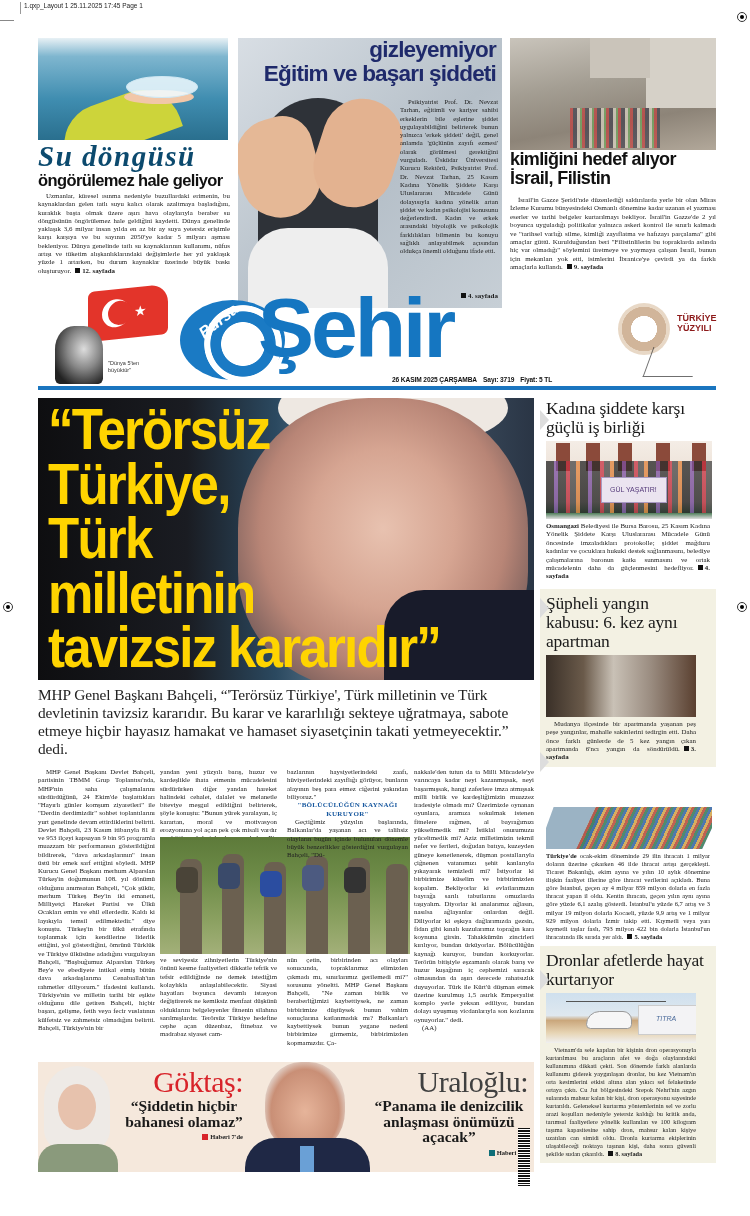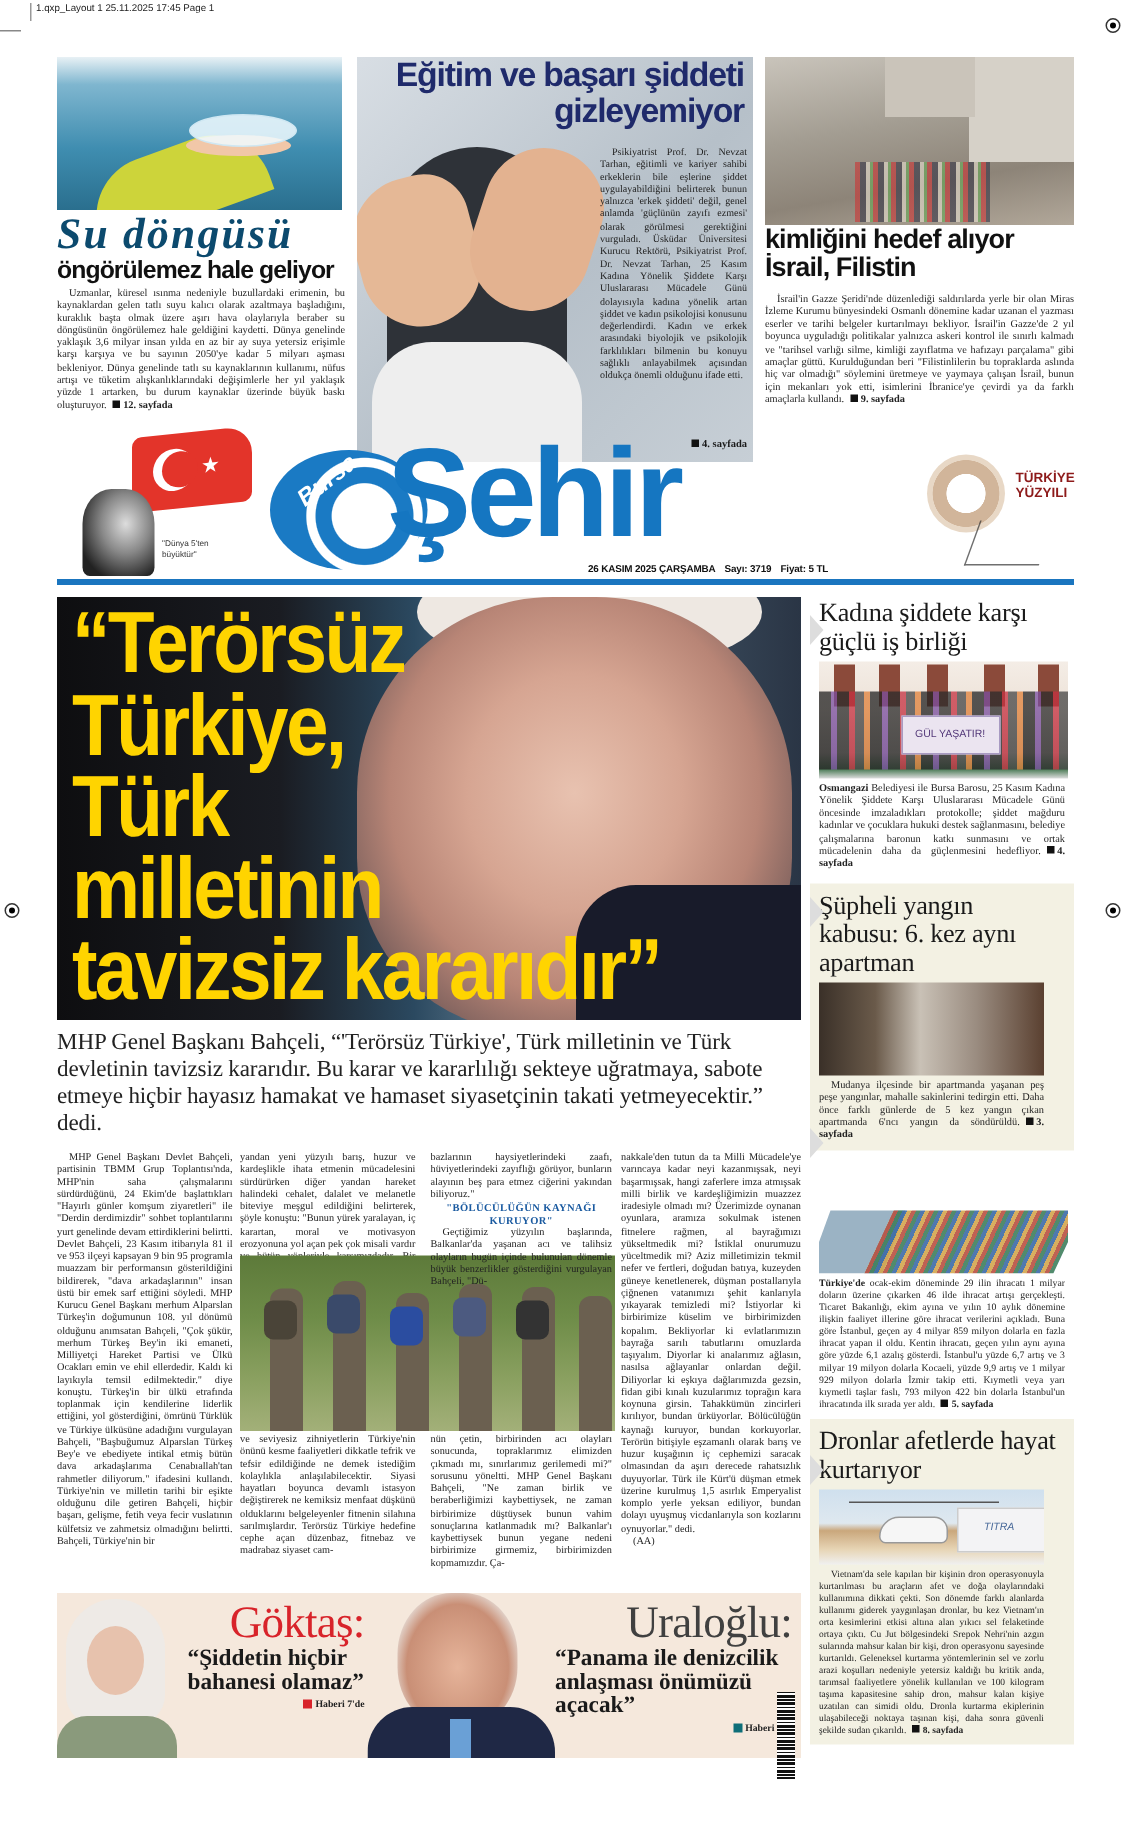--- a/index.html
+++ b/index.html
@@ -132,8 +132,8 @@
     <div class="handR"></div>
   </div>
 <div class="abs eg-title">
+    <div>gizleyemiyor</div>
     <div>Eğitim ve başarı şiddeti</div>
-    <div>gizleyemiyor</div>
   </div>
 <div class="abs eg-body body-s" style="font-size:6.7px;line-height:8.3px;"><span class="ind"></span><span>Psikiyatrist Prof. Dr. Nevzat Tarhan, eğitimli ve kariyer sahibi erkeklerin bile eşlerine şiddet uygulayabildiğini belirterek bunun yalnızca 'erkek şiddeti' değil, genel anlamda 'güçlünün zayıfı ezmesi' olarak görülmesi gerektiğini vurguladı. Üsküdar Üniversitesi Kurucu Rektörü, Psikiyatrist Prof. Dr. Nevzat Tarhan, 25 Kasım Kadına Yönelik Şiddete Karşı Uluslararası Mücadele Günü dolayısıyla kadına yönelik artan şiddet ve kadın psikolojisi konusunu değerlendirdi. Kadın ve erkek arasındaki biyolojik ve psikolojik farklılıkları bilmenin bu konuyu sağlıklı anlayabilmek açısından oldukça önemli olduğunu ifade etti.</span></div>
 <div class="abs eg-sayfa sayfa">4. sayfada</div>

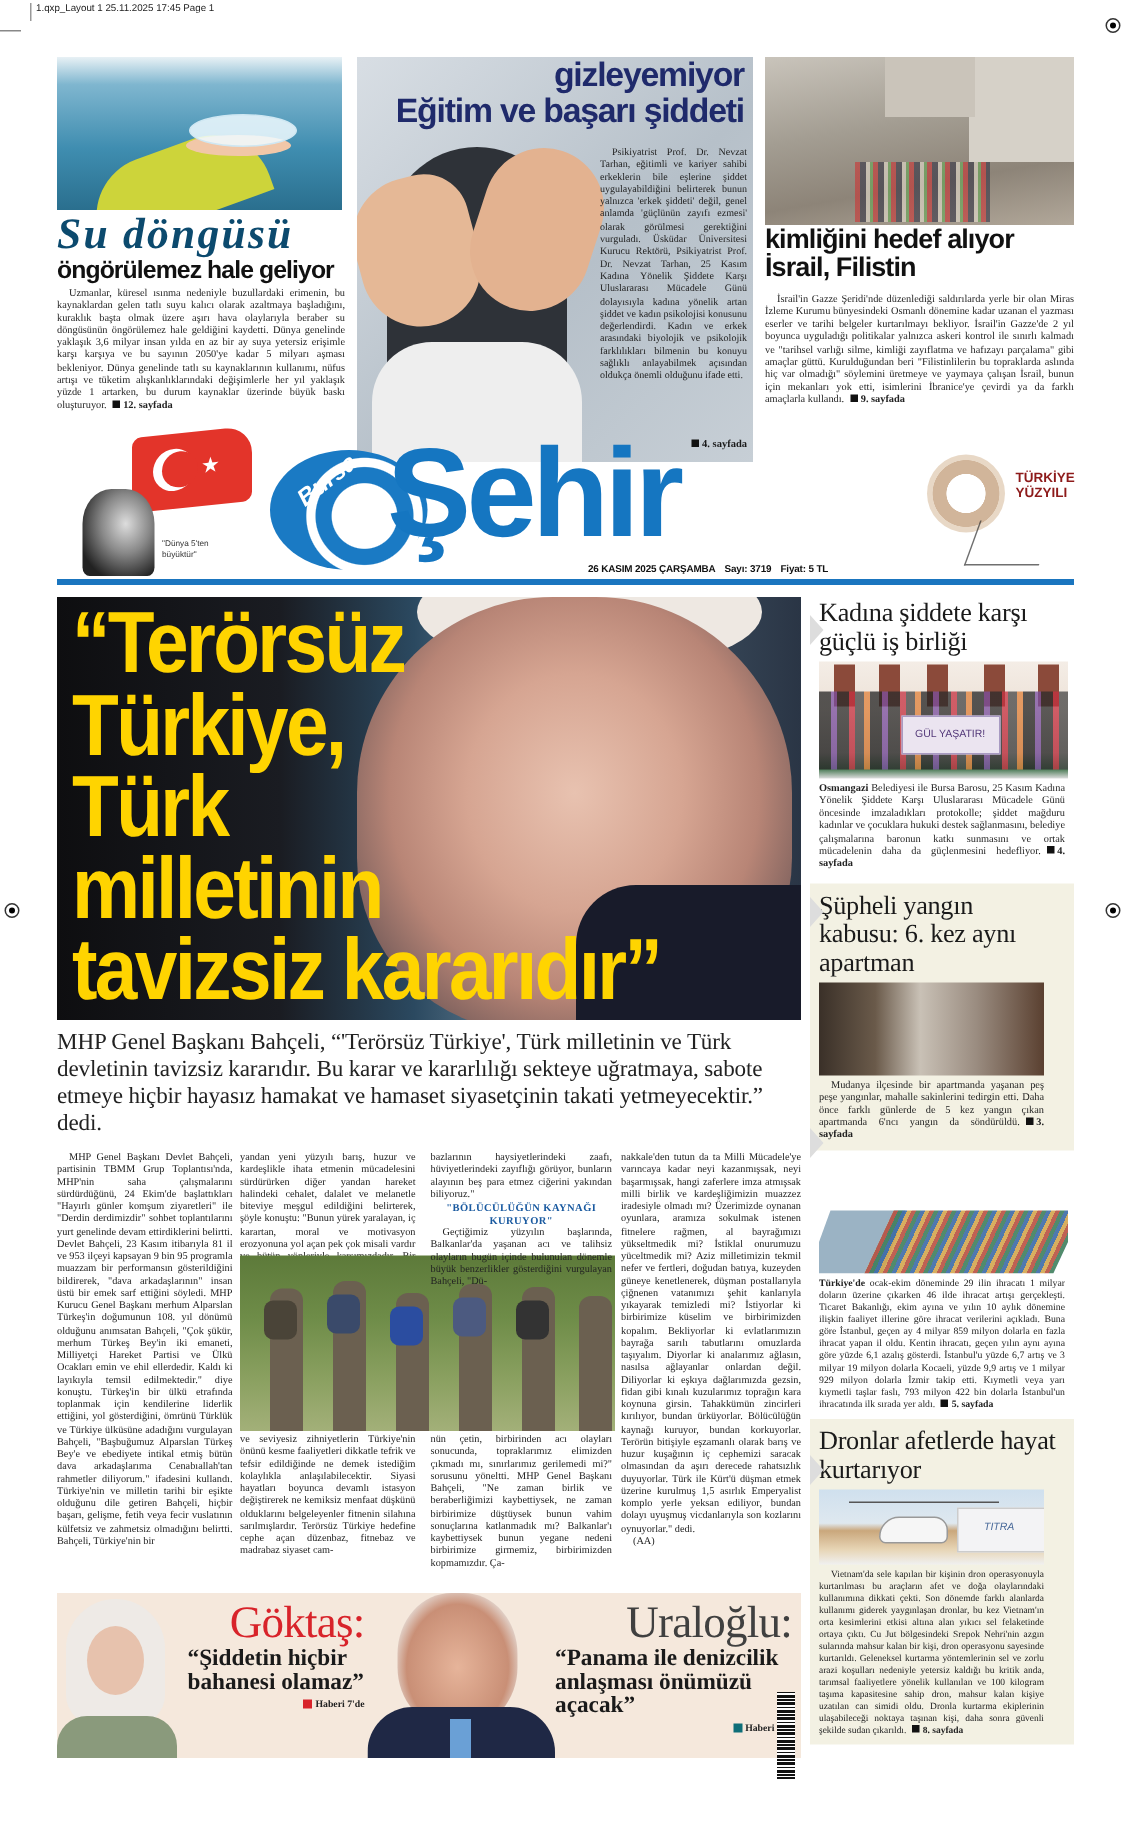--- a/index.html
+++ b/index.html
@@ -102,7 +102,7 @@
 .ural-photo .jk{position:absolute;left:0;top:78px;width:125px;height:40px;background:#1f2845;border-radius:30px 30px 0 0;}
 .ural-photo .tie{position:absolute;left:55px;top:86px;width:14px;height:26px;background:#6aa0d6;}
 .bn-name{font-family:"Liberation Serif",serif;font-size:30px;line-height:32px;letter-spacing:-.5px;}
-.bn-quote{font-family:"Liberation Serif",serif;font-weight:bold;font-size:15.5px;line-height:15.5px;color:#1a1a1a;text-align:left;}
+.bn-quote{font-family:"Liberation Serif",serif;font-weight:bold;font-size:15.5px;line-height:15.5px;color:#1a1a1a;text-align:center;}
 .bn-ref{font-family:"Liberation Serif",serif;font-weight:bold;font-size:6.5px;text-align:right;color:#222;}
 .bn-ref i{display:inline-block;width:6px;height:6px;margin-right:2px;vertical-align:-1px;}
 .barcode{left:518px;top:1128px;width:12px;height:58px;background:repeating-linear-gradient(180deg,#111 0 1px,#fff 1px 2px,#111 2px 4px,#fff 4px 5px);}

